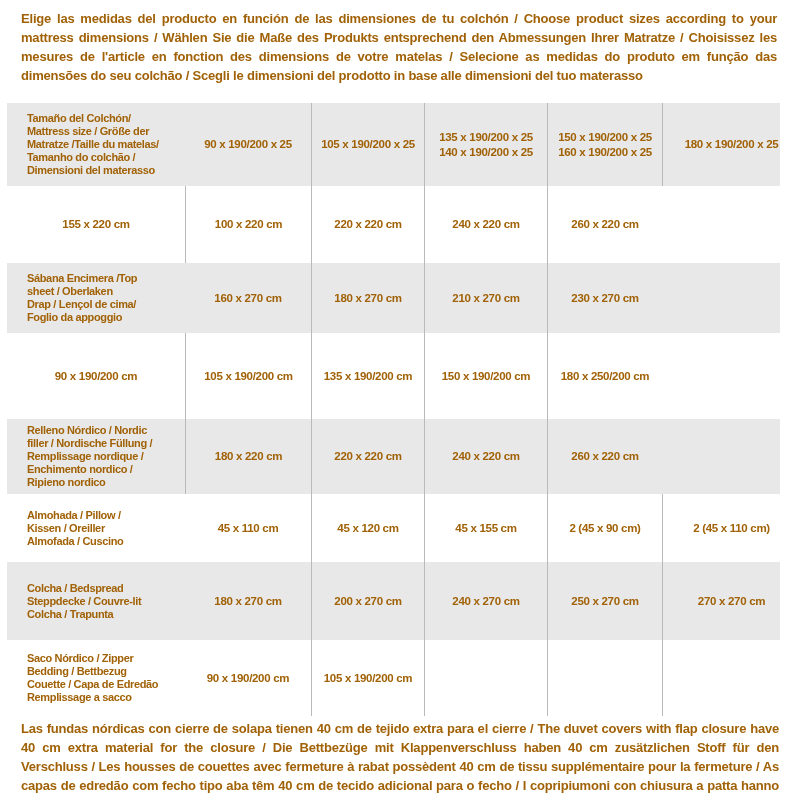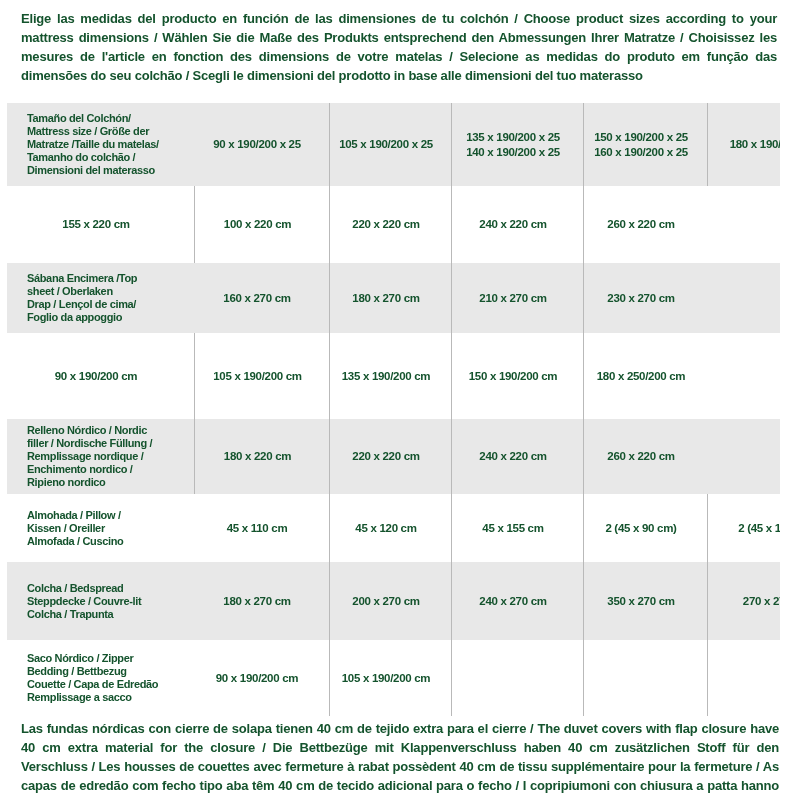--- a/index.html
+++ b/index.html
@@ -14,7 +14,7 @@
     background: #ffffff;
     font-family: "Liberation Sans", sans-serif;
     font-weight: bold;
-    color: #14532d;
+    color: #a16207;
     overflow: hidden;
   }
   .intro {

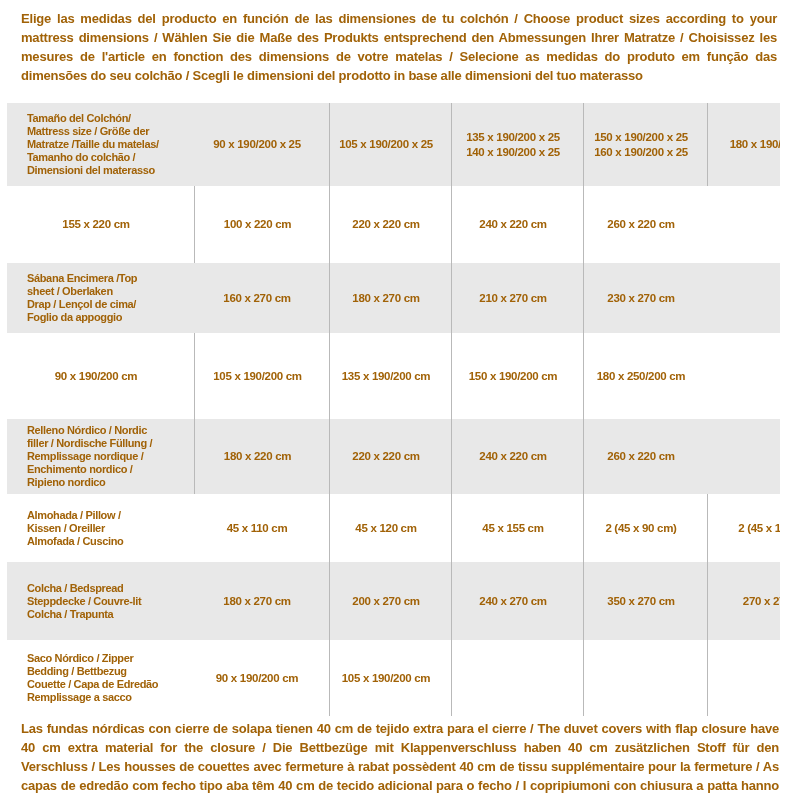--- a/index.html
+++ b/index.html
@@ -49,7 +49,6 @@
     display: grid;
     grid-template-columns: 178px 126px 113px 123px 115px 138px;
     background: #ffffff;
-    gap: 9px;
   }
   .trow.shaded {
     background: #e8e8e8;

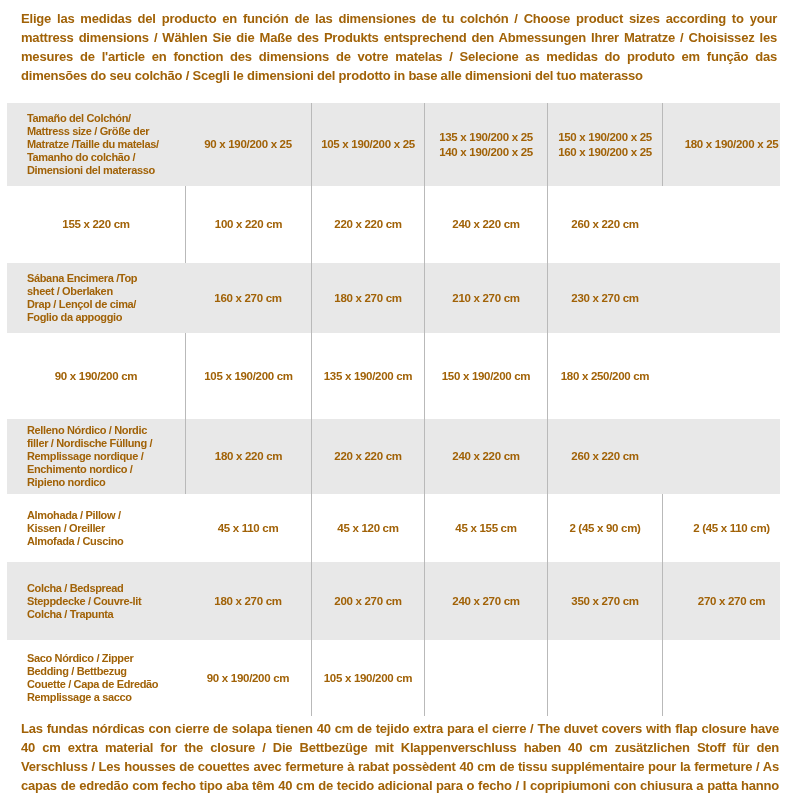--- a/index.html
+++ b/index.html
@@ -158,7 +158,7 @@
       <div class="cell">180 x 270 cm</div>
       <div class="cell divided">200 x 270 cm</div>
       <div class="cell divided">240 x 270 cm</div>
-      <div class="cell divided">350 x 270 cm</div>
+      <div class="cell divided">250 x 270 cm</div>
       <div class="cell divided">270 x 270 cm</div>
     </div>
 

